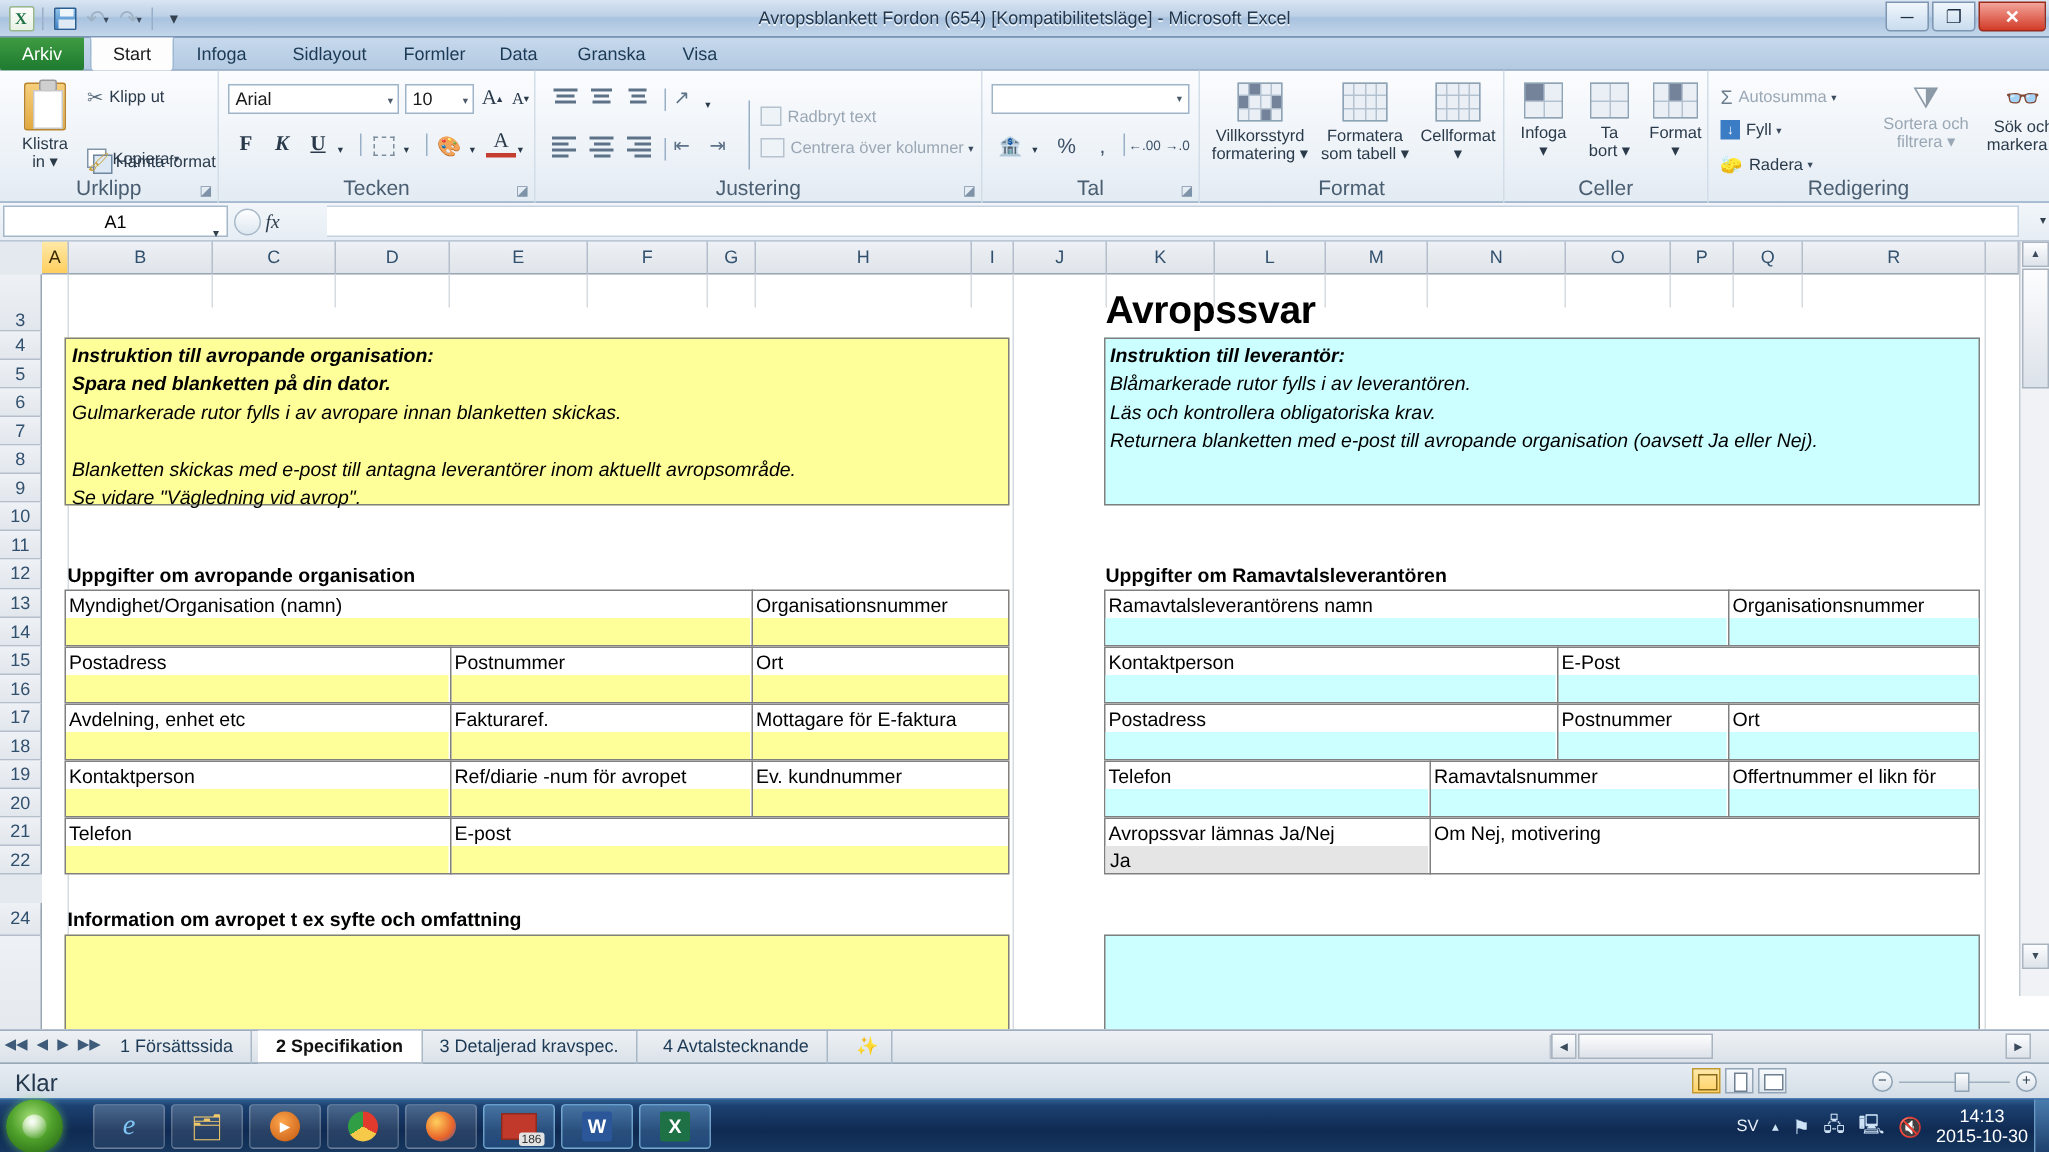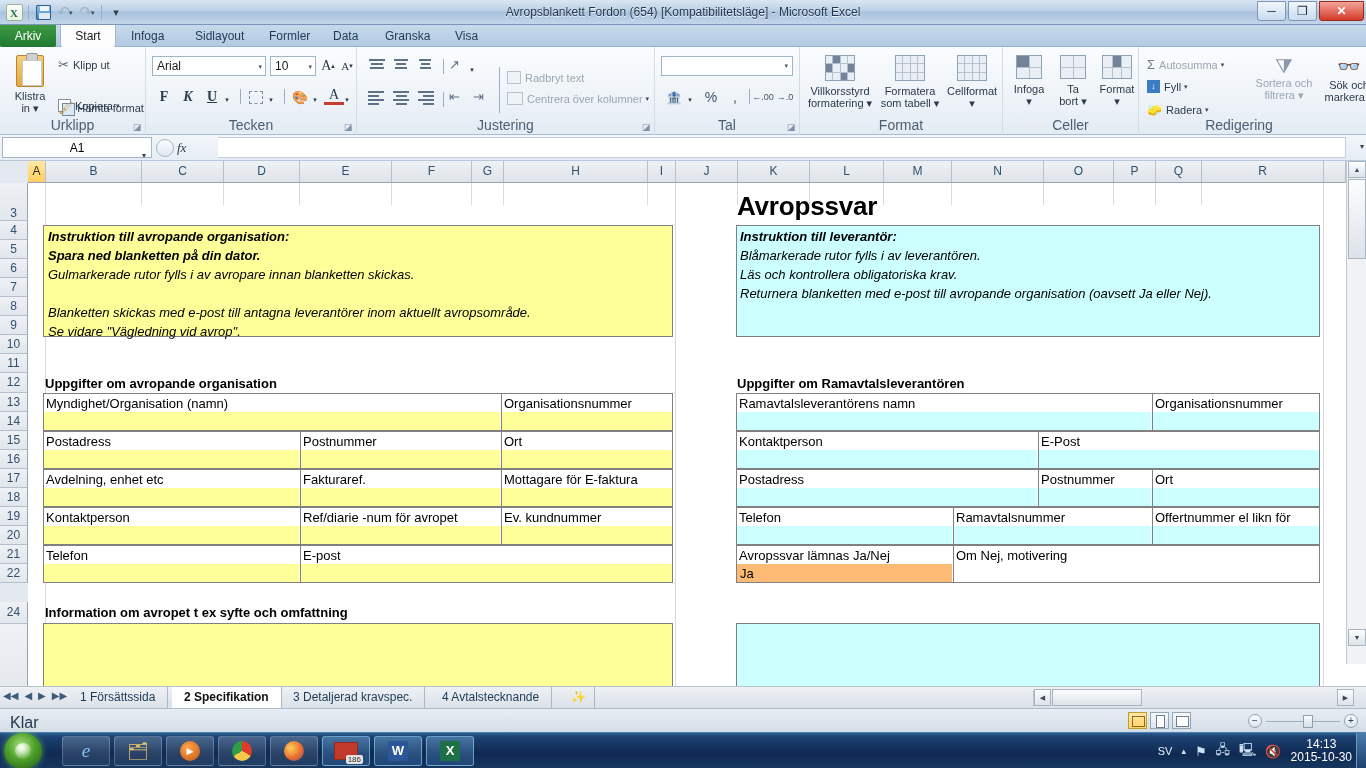--- a/index.html
+++ b/index.html
@@ -643,7 +643,7 @@
     <div class="lbl" style="left:1127px;top:328px;">Offertnummer el likn för</div>
 
     <div class="bx bordered" style="left:708px;top:362px;width:584px;height:38px;background:#fff;"></div>
-    <div class="bx" style="left:709px;top:381px;width:215px;height:18px;background:#fdba74;">
+    <div class="bx" style="left:709px;top:381px;width:215px;height:18px;background:#e5e5e5;">
       <span class="lbl" style="left:3px;top:3px;">Ja</span>
     </div>
     <div class="gl" style="left:925px;top:362px;width:1px;height:38px;background:#808080;"></div>

